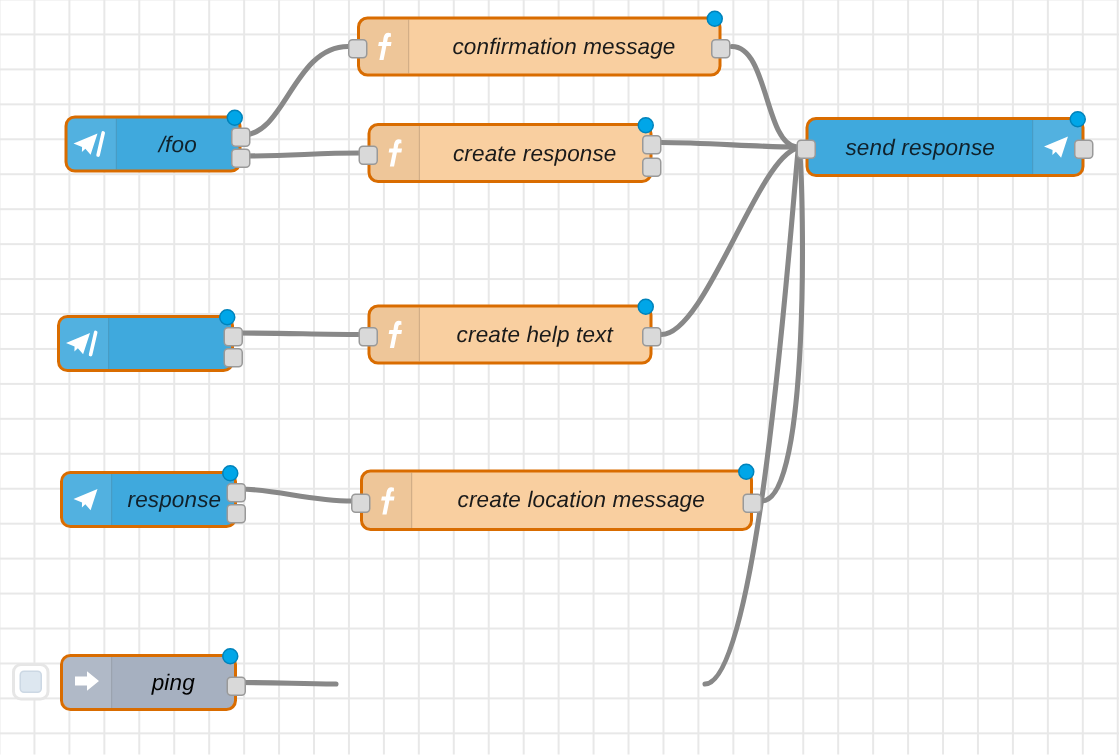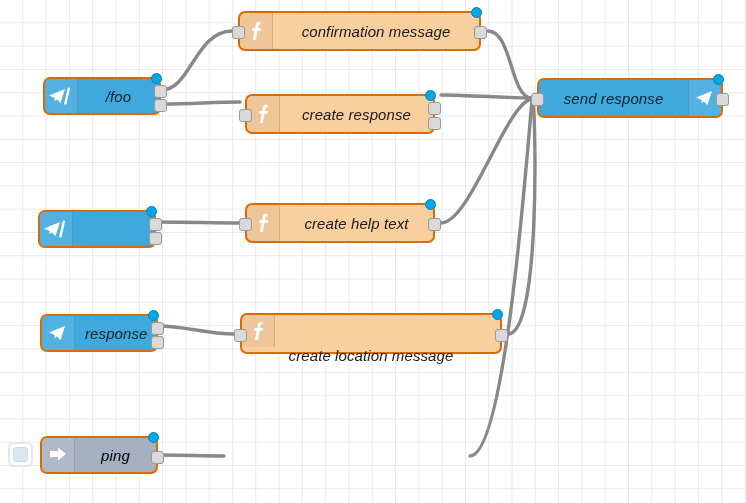--- a/index.html
+++ b/index.html
@@ -114,7 +114,7 @@
     <div class="port out" style="top:20px;"></div>
   </div>
 
-  <div class="node fn" style="left:245px;top:94px;width:190px;height:40px;">
+  <div class="node fn" style="left:245px;top:82px;width:190px;height:40px;">
     <div class="status" style="right:-3px;"></div>
     <div class="port in" style="top:13px;"></div>
     <div class="ico">

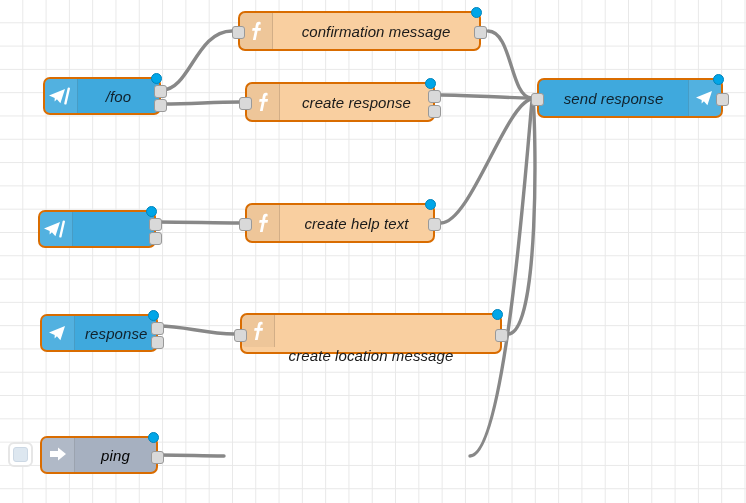--- a/index.html
+++ b/index.html
@@ -175,7 +175,7 @@
     <div class="port out" style="top:20px;"></div>
   </div>
 
-  <div class="node fn" style="left:240px;top:313px;width:262px;height:41px;flex-direction:column;">
+  <div class="node fn" style="left:240px;top:313px;width:262px;height:41px;">
     <div class="status" style="right:-3px;"></div>
     <div class="port in" style="top:14px;"></div>
     <div class="ico">

